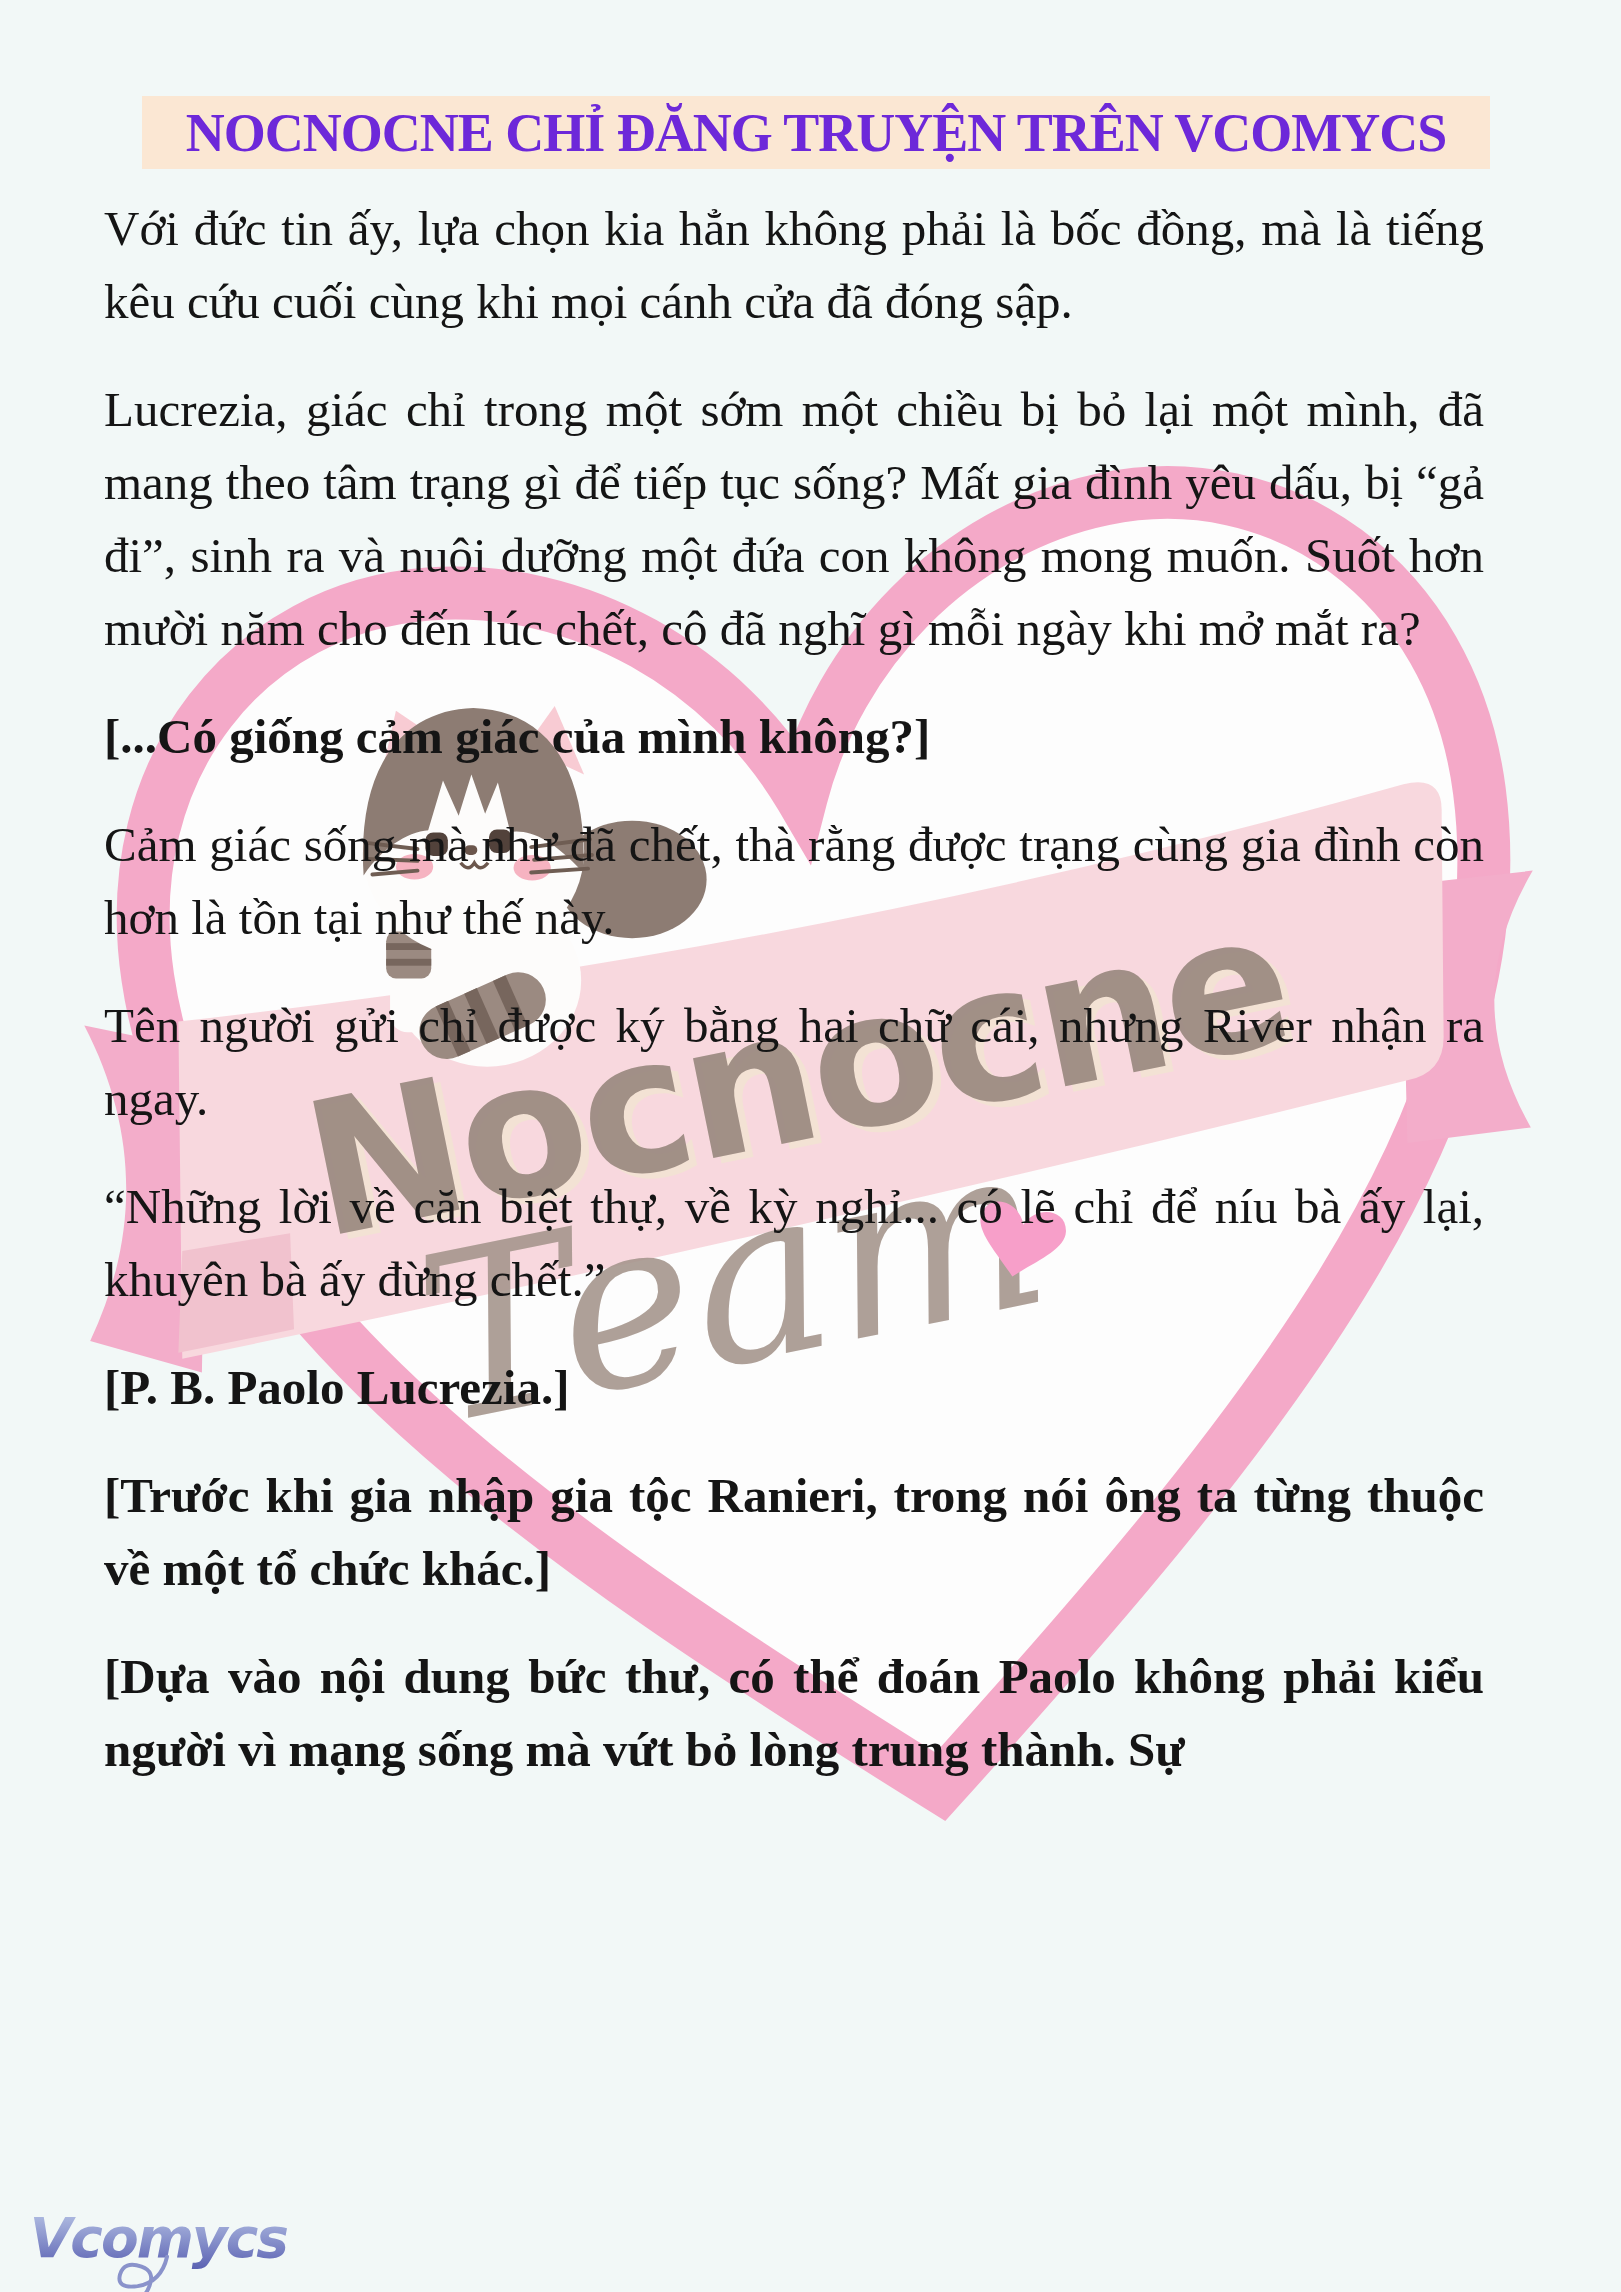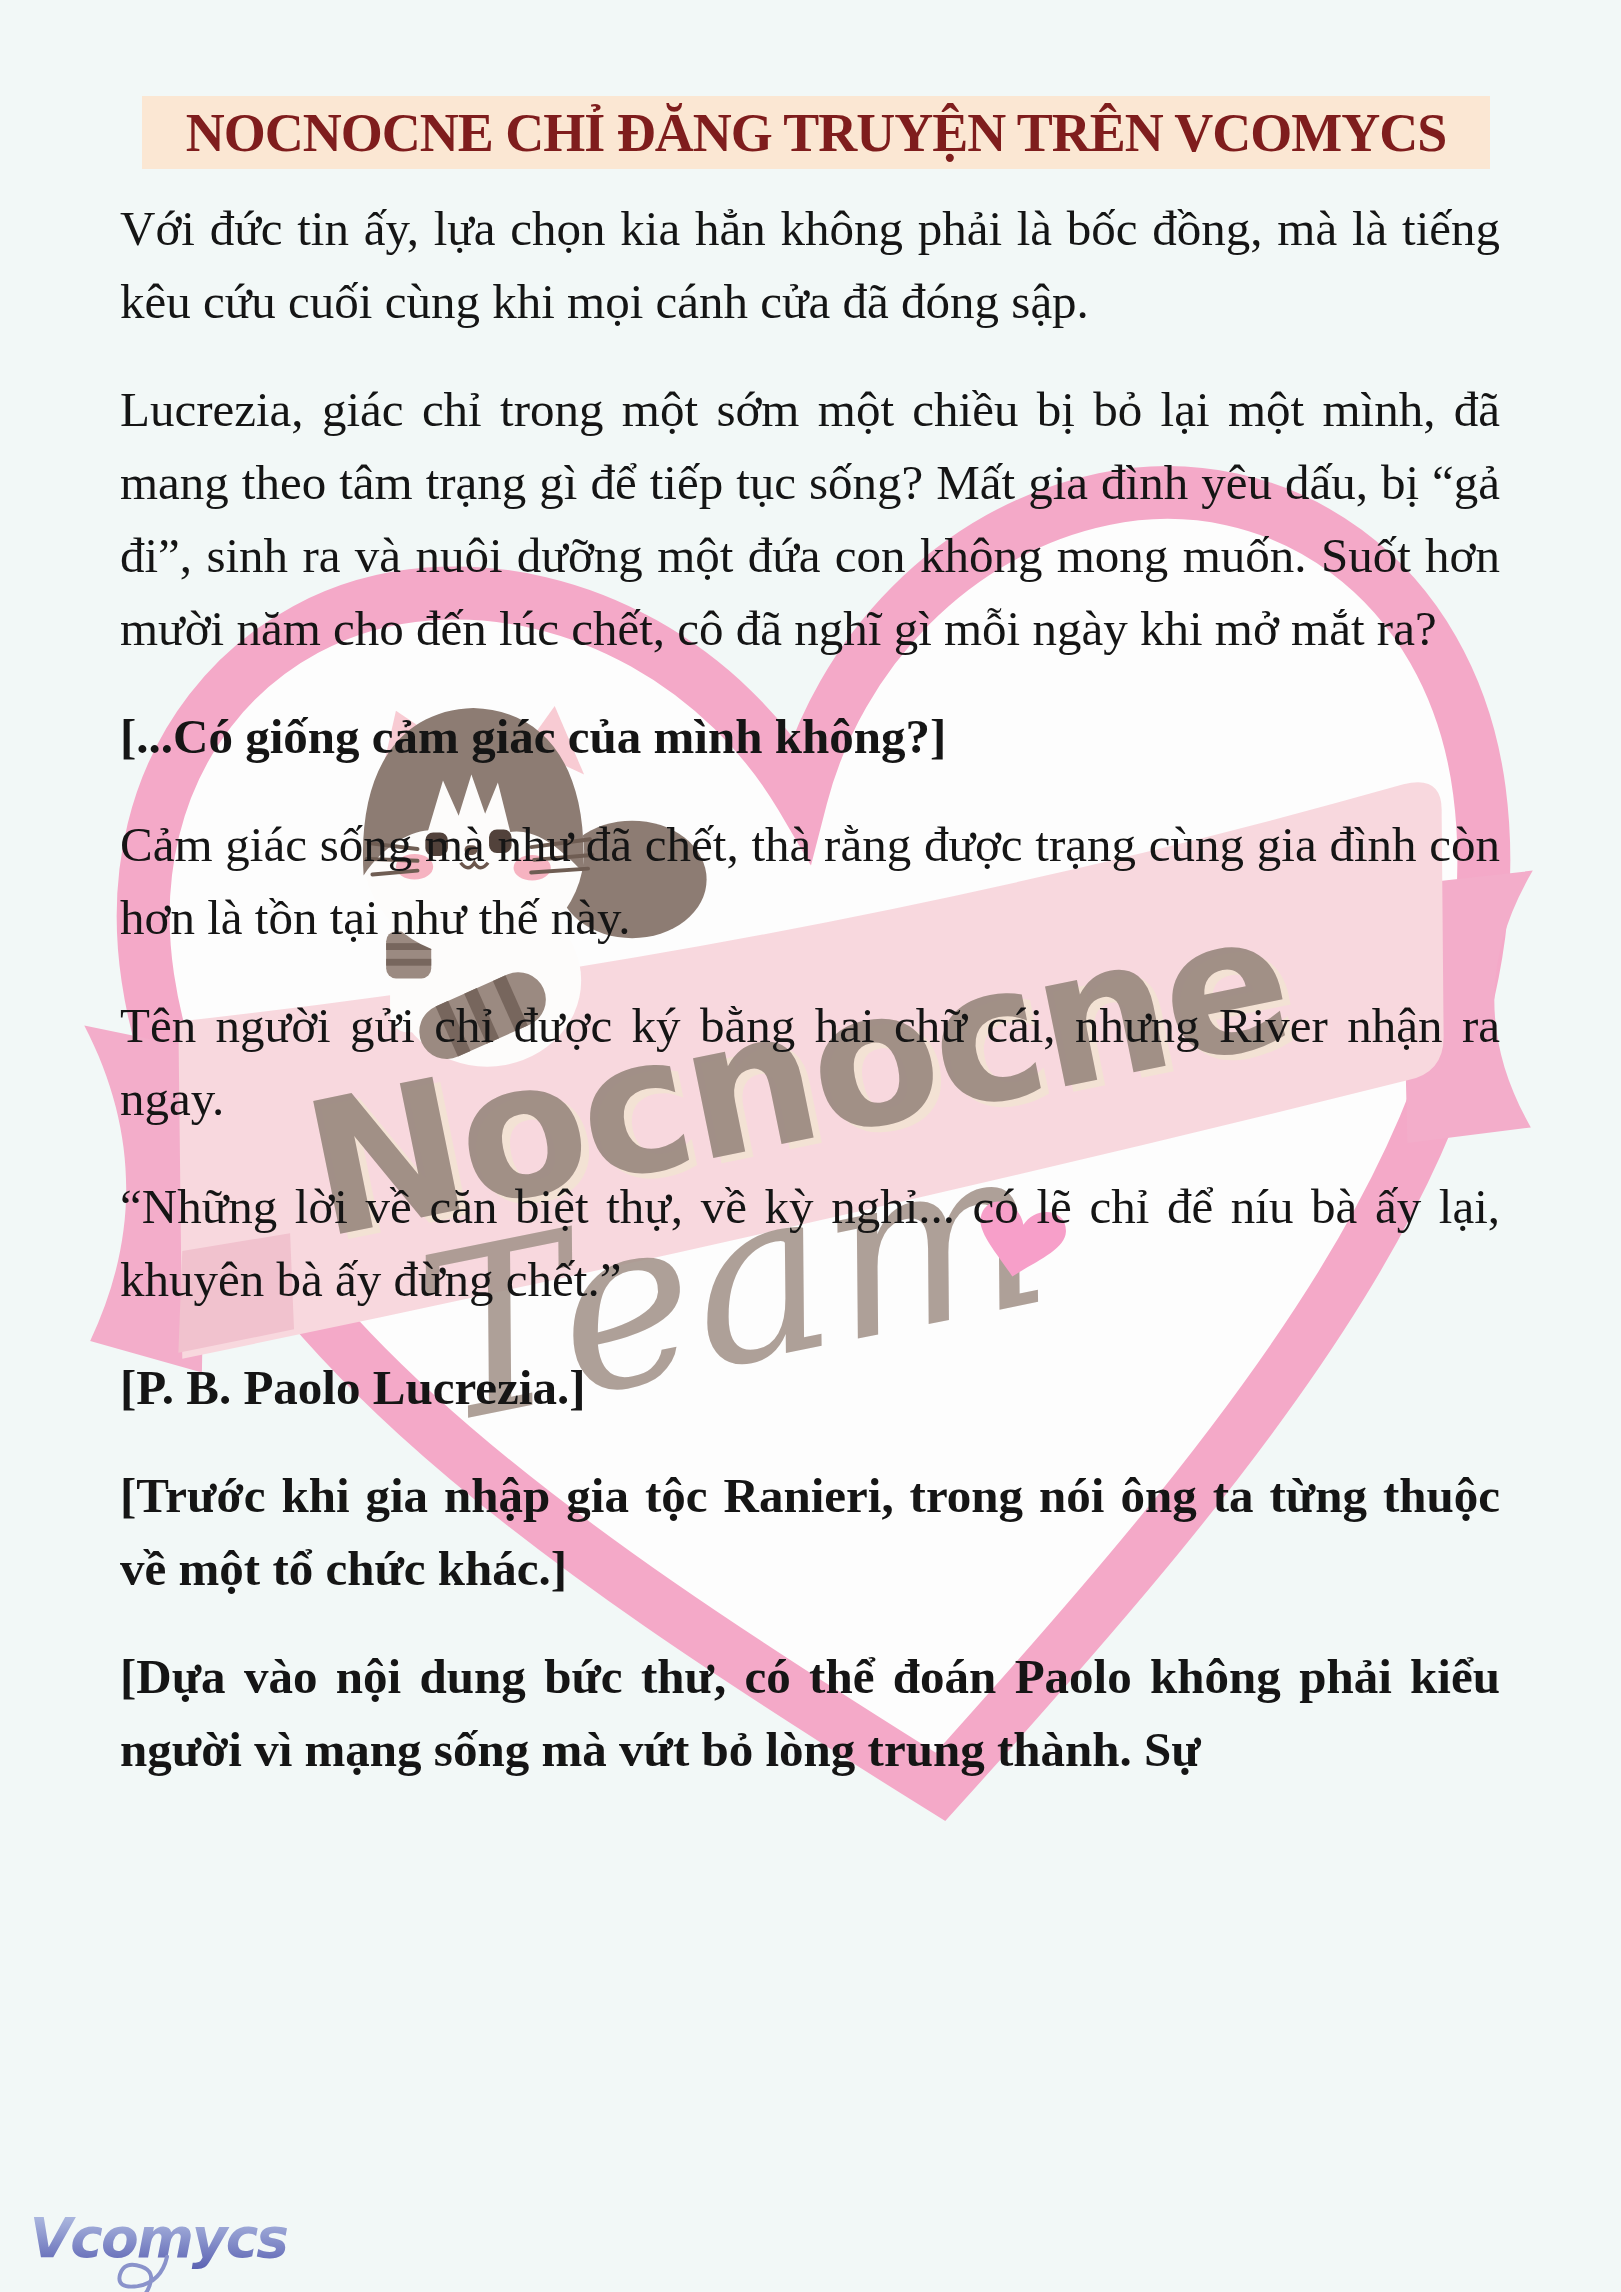--- a/index.html
+++ b/index.html
@@ -25,7 +25,7 @@
     font-weight:bold;
     font-size:54px;
     letter-spacing:-1px;
-    color:#7f1d1d;
+    color:#6d28d9;
     white-space:nowrap;
   }
   

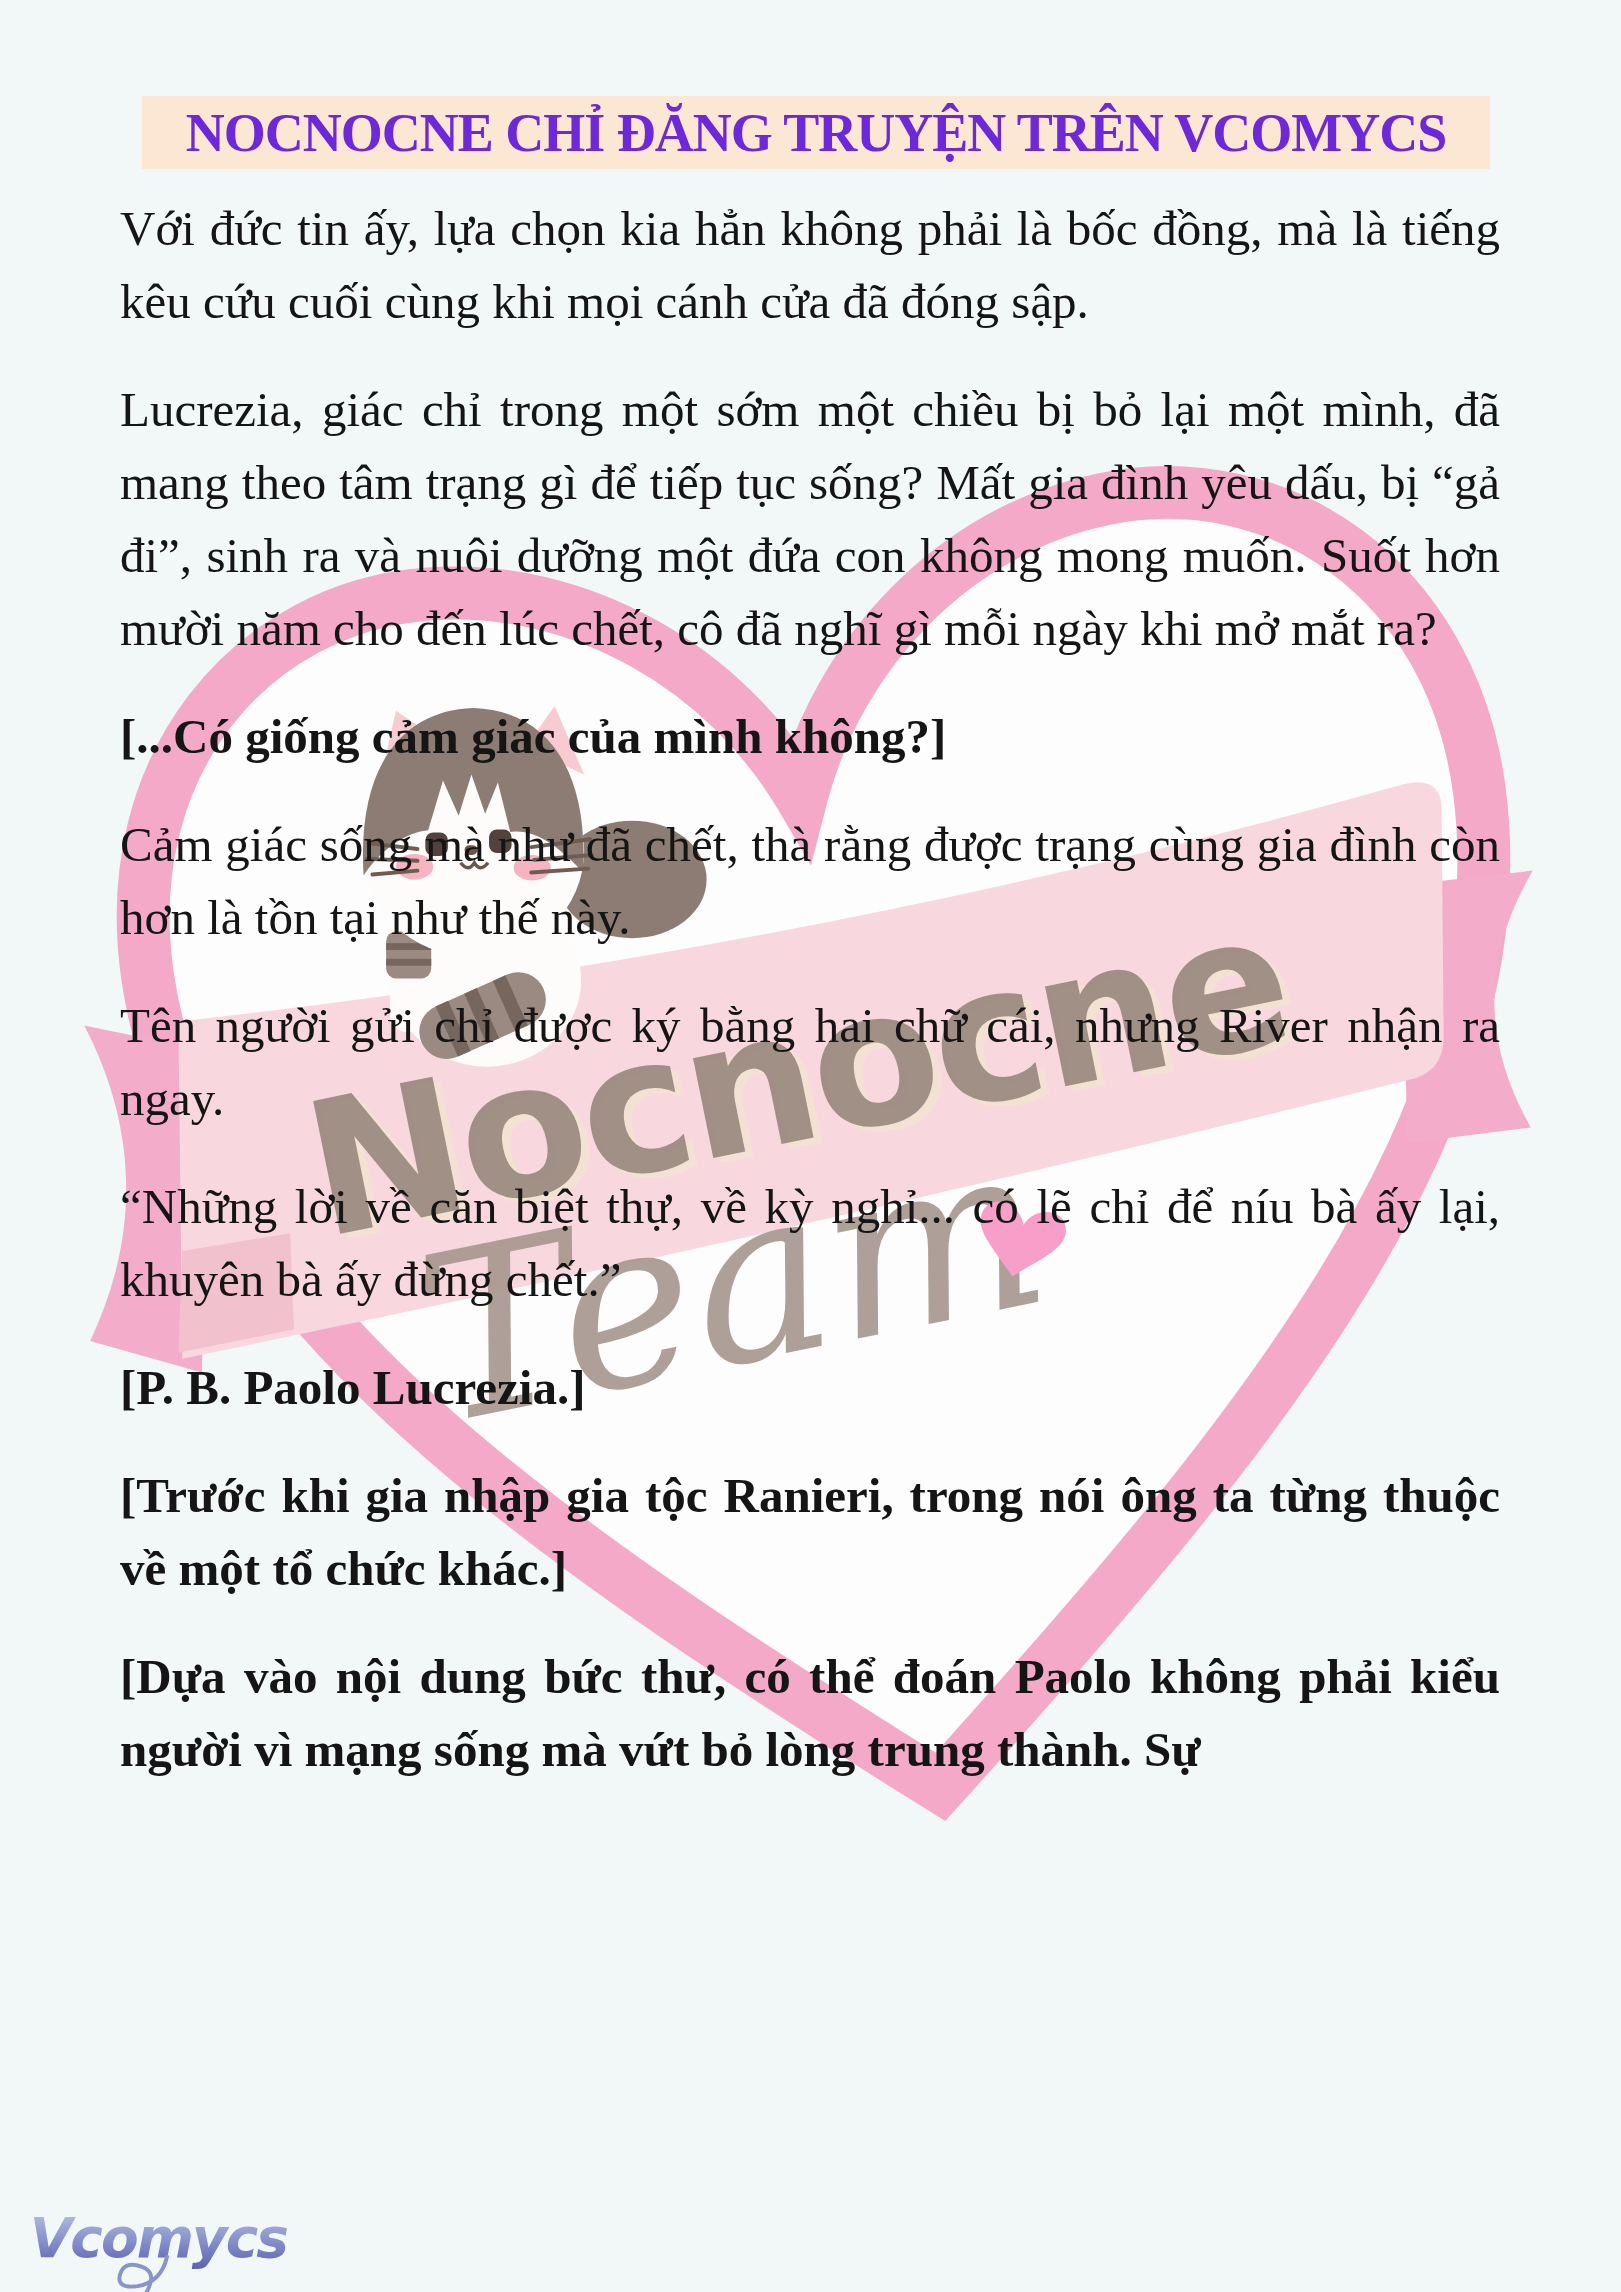--- a/index.html
+++ b/index.html
@@ -30,7 +30,7 @@
   }
   
   .story{
-    position:absolute;left:120px;top:178px;width:1380px;
+    position:absolute;left:104px;top:178px;width:1380px;
     padding-top:13.7px;
     z-index:2;
   }

